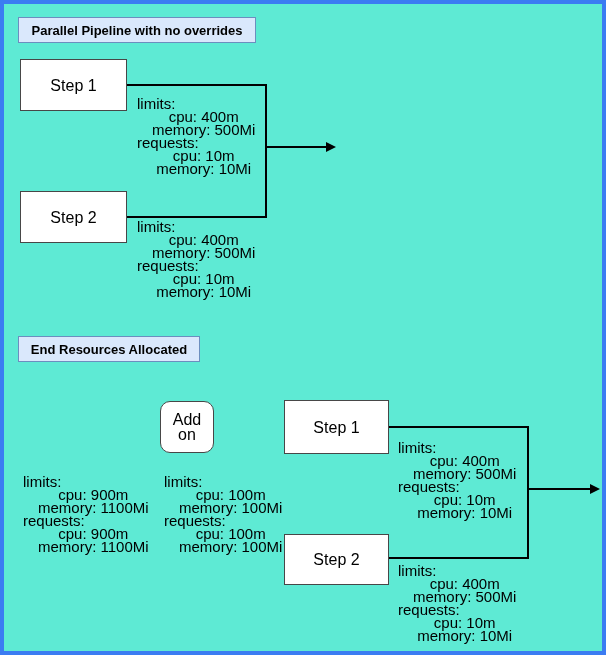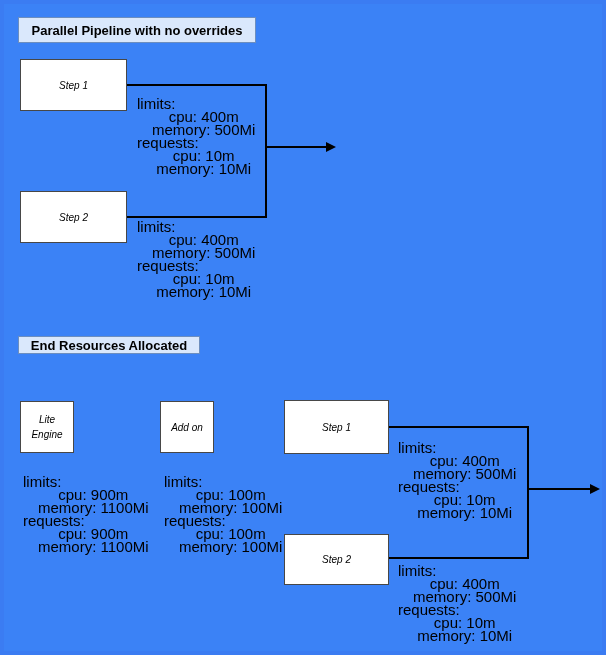--- a/index.html
+++ b/index.html
@@ -8,7 +8,7 @@
     width:606px;height:655px;
     box-sizing:border-box;
     border:4px solid #3b7cf2;
-    background:#3b82f6;
+    background:#5eead4;
     font-family:"Liberation Sans", sans-serif;
     color:#000;
     overflow:hidden;

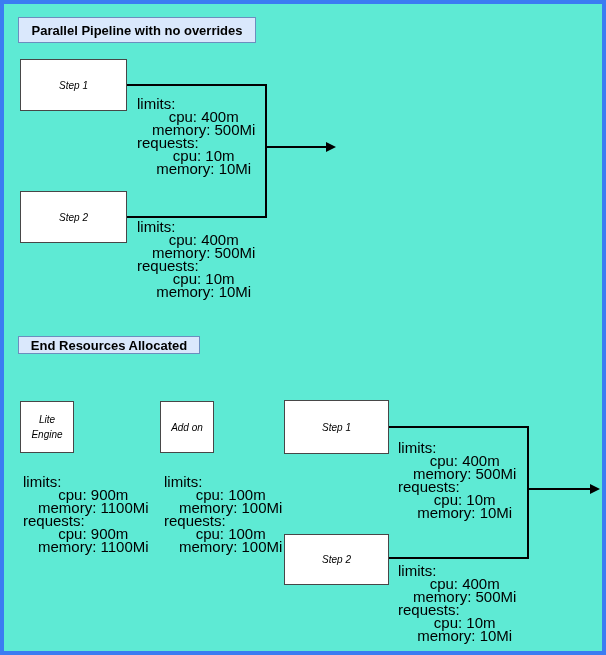--- a/index.html
+++ b/index.html
@@ -30,13 +30,12 @@
     box-sizing:border-box;
     background:#ffffff;
     border:1.5px solid #474747;
-    font-size:10px;
+    font-size:16px;
     line-height:15px;
     display:flex;
     align-items:center;
     justify-content:center;
     text-align:center;
-    font-style:italic;
   }
   .node .lbl{display:block;width:100%;padding:0 4px;}
   .res{

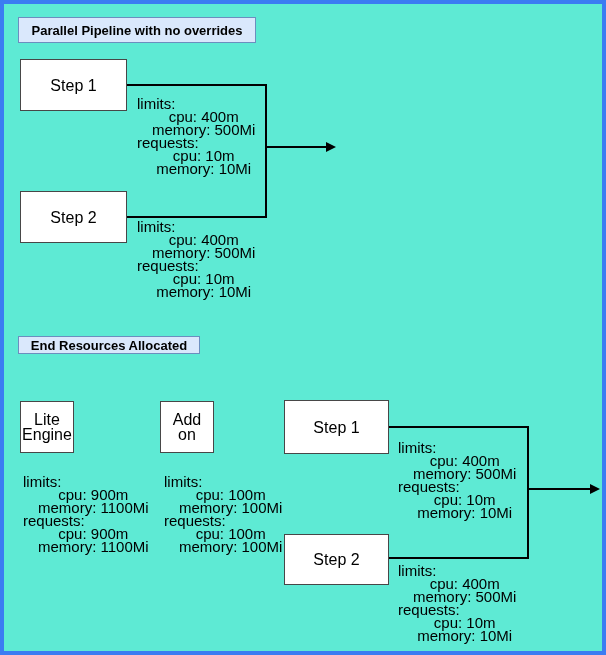--- a/index.html
+++ b/index.html
@@ -95,7 +95,7 @@
   <div class="hline" style="left:262px;top:142px;width:61px;"></div>
   <div class="arrowhead" style="left:322px;top:138px;"></div>
 
-  <div class="title-box" style="left:14px;top:332px;width:182px;height:18px;">End Resources Allocated</div>
+  <div class="title-box" style="left:14px;top:332px;width:182px;height:26px;">End Resources Allocated</div>
 
   <div class="node" style="left:16px;top:397px;width:54px;height:52px;">
     <span class="lbl">Lite Engine</span>

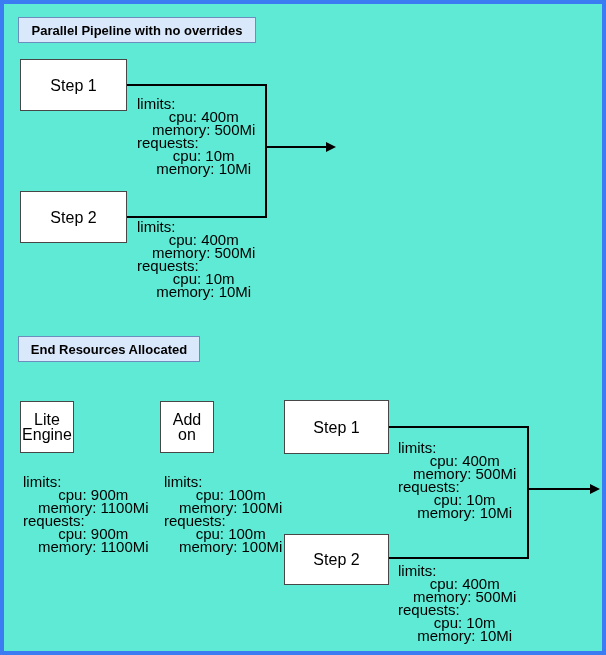--- a/index.html
+++ b/index.html
@@ -97,9 +97,6 @@
 
   <div class="title-box" style="left:14px;top:332px;width:182px;height:26px;">End Resources Allocated</div>
 
-  <div class="node" style="left:16px;top:397px;width:54px;height:52px;">
-    <span class="lbl">Lite Engine</span>
-  </div>
 
   <div class="node" style="left:156px;top:397px;width:54px;height:52px;">
     <span class="lbl">Add on</span>

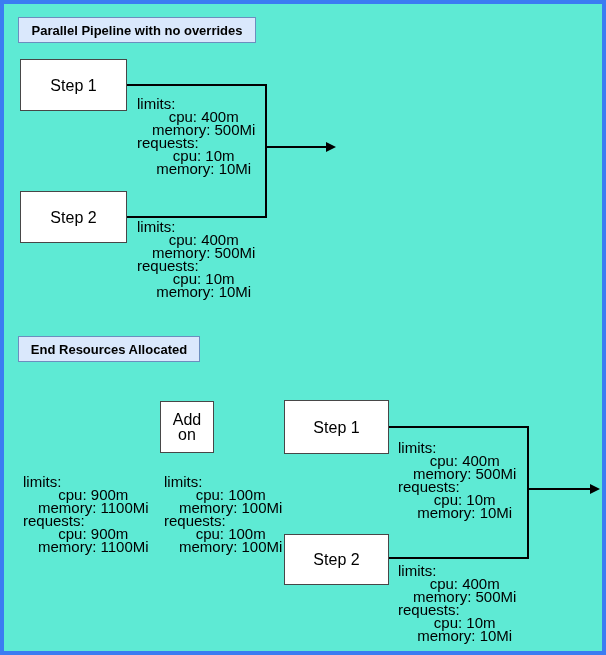--- a/index.html
+++ b/index.html
@@ -98,7 +98,7 @@
   <div class="title-box" style="left:14px;top:332px;width:182px;height:26px;">End Resources Allocated</div>
 
 
-  <div class="node" style="left:156px;top:397px;width:54px;height:52px;">
+  <div class="node" style="left:156px;top:397px;width:54px;height:52px;border-radius:10px;">
     <span class="lbl">Add on</span>
   </div>
 

